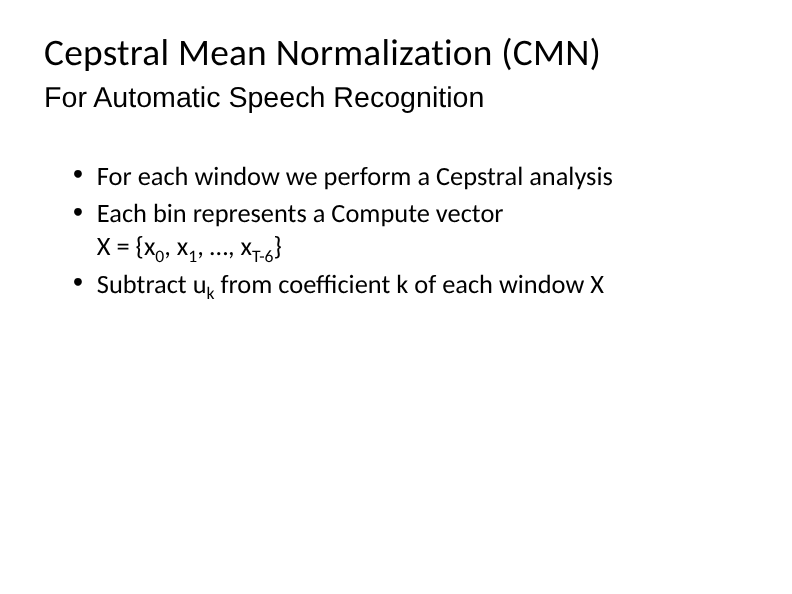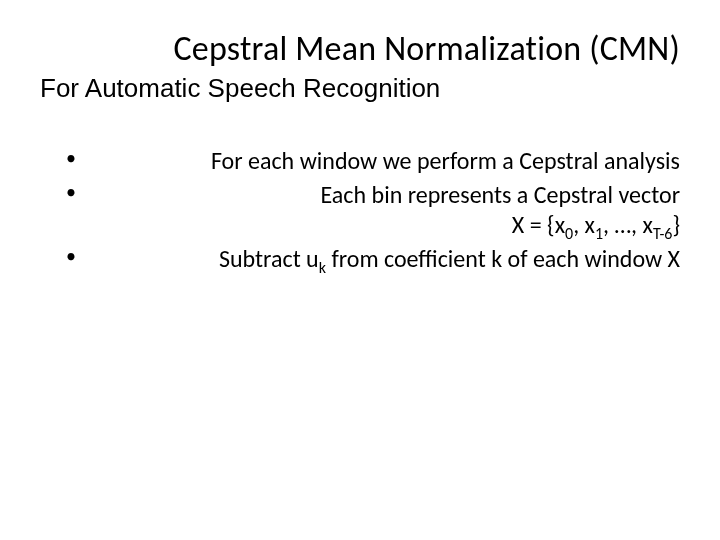--- a/index.html
+++ b/index.html
@@ -19,7 +19,7 @@
   }
   .title {
     font-size: 34px;
-    text-align: right;
+    text-align: left;
     margin: 8px 0 4px 0;
     font-weight: 400;
     letter-spacing: 0.2px;

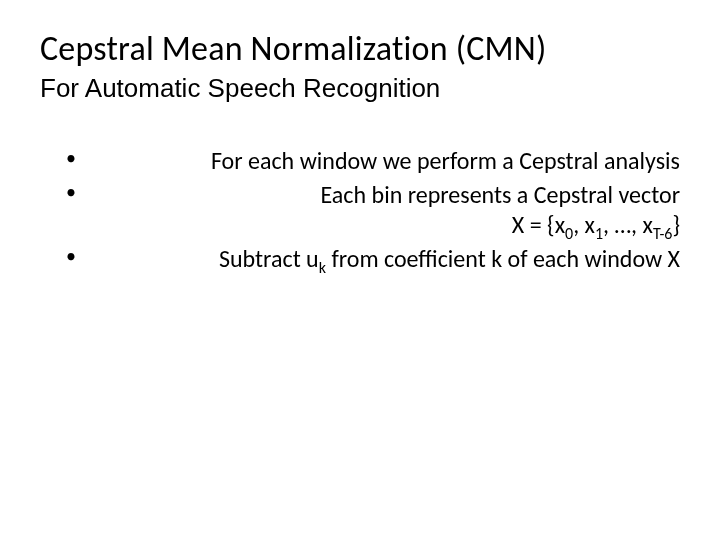--- a/index.html
+++ b/index.html
@@ -42,7 +42,6 @@
     font-size: 24px;
     line-height: 1.25;
     margin-bottom: 4px;
-    text-align: right;
   }
   ul.bullets > li::before {
     content: "•";

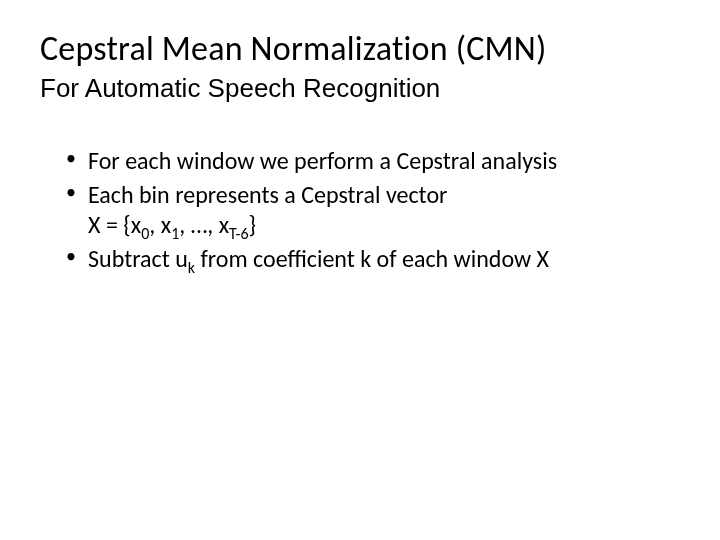--- a/index.html
+++ b/index.html
@@ -72,7 +72,7 @@
 
 
     <li>
-      <span>Each bin represents a Cepstral vector</span><br>
+      <span>Each bin represents a Compute vector</span><br>
       <span>X = {x</span><span class="sub">0</span><span>, x</span><span class="sub">1</span><span>, …, x</span><span class="sub">T-6</span><span>}</span>
     </li>
 

